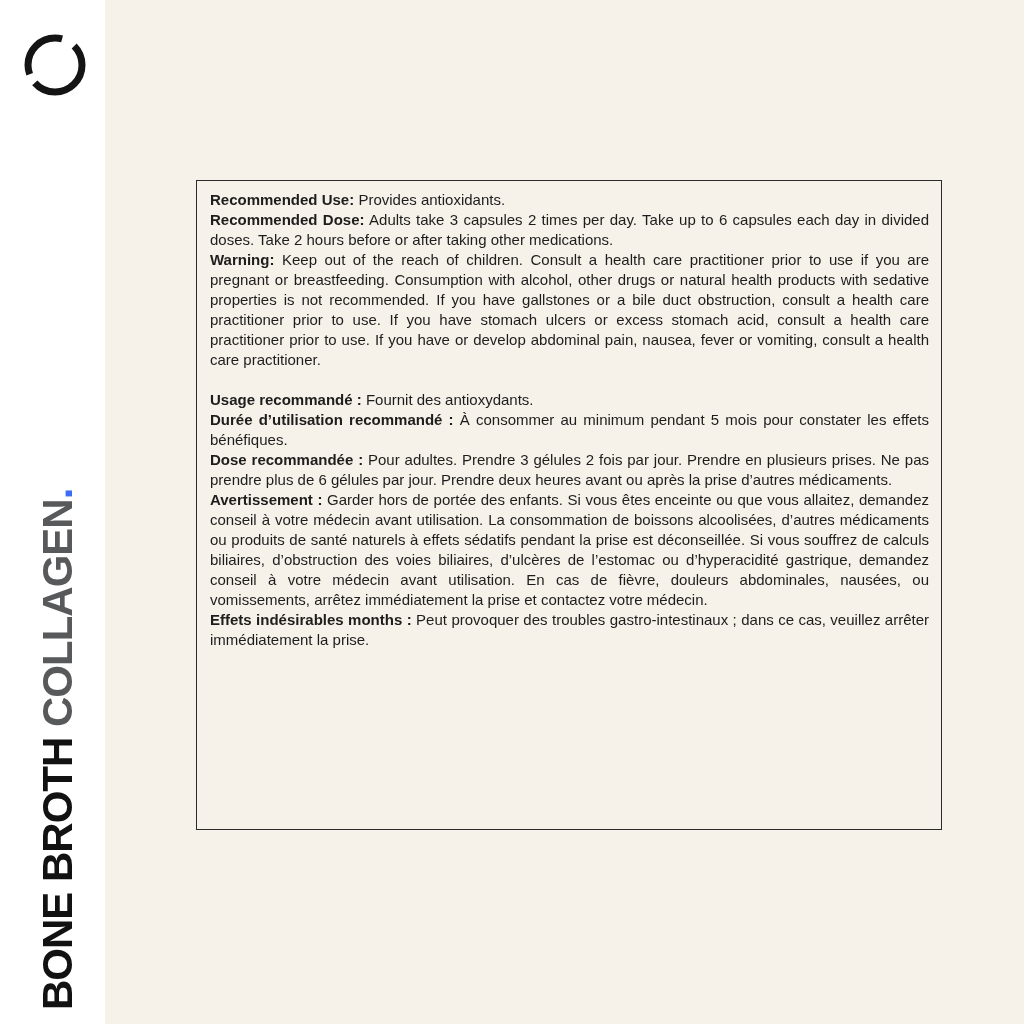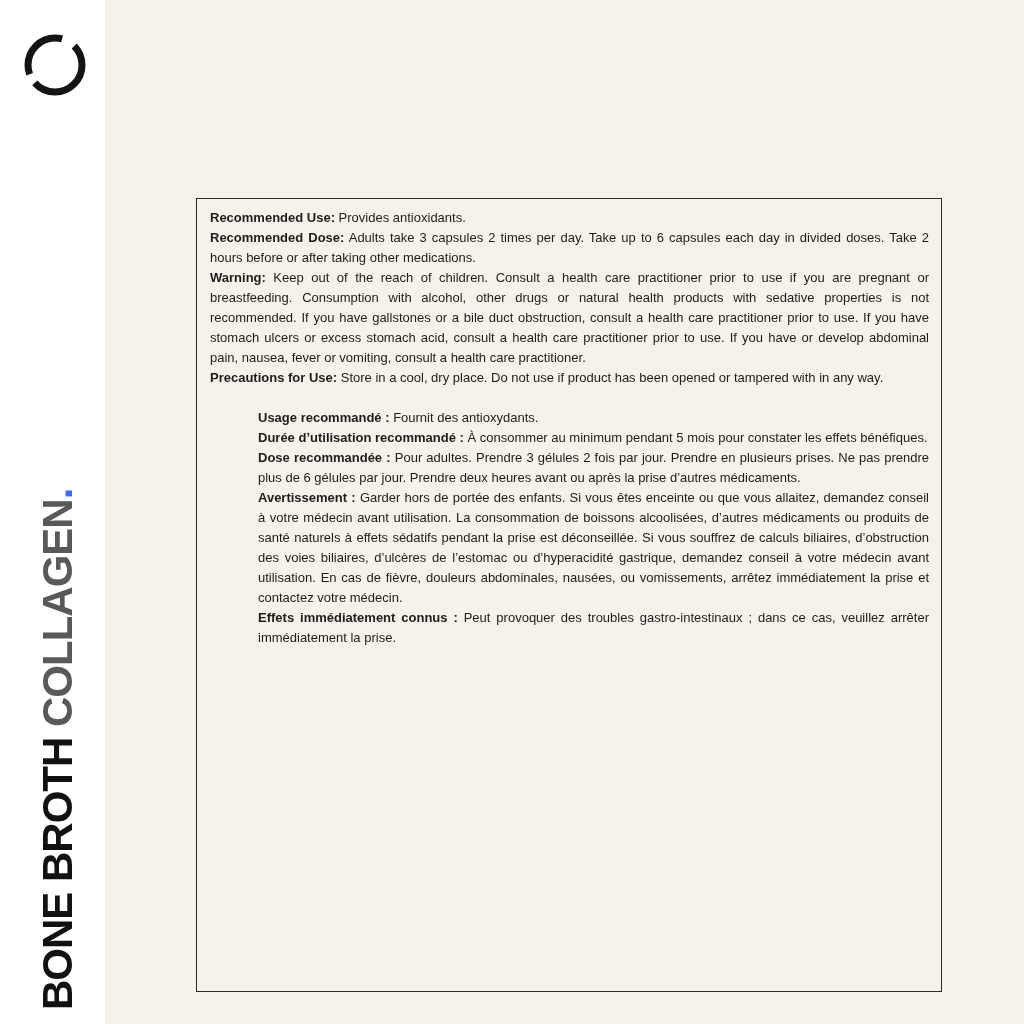--- a/index.html
+++ b/index.html
@@ -36,12 +36,12 @@
   .brand-dot { color: #3e6cf6; }
   .panel {
     position: absolute;
-    left: 196px; top: 198px;
-    width: 746px; height: 794px;
+    left: 196px; top: 180px;
+    width: 746px; height: 650px;
     box-sizing: border-box;
     border: 1.5px solid #2b2b2b;
     padding: 9px 12px 12px 13px;
-    font-size: 13px;
+    font-size: 15px;
     line-height: 20px;
     text-align: justify;
     color: #1d1d1d;

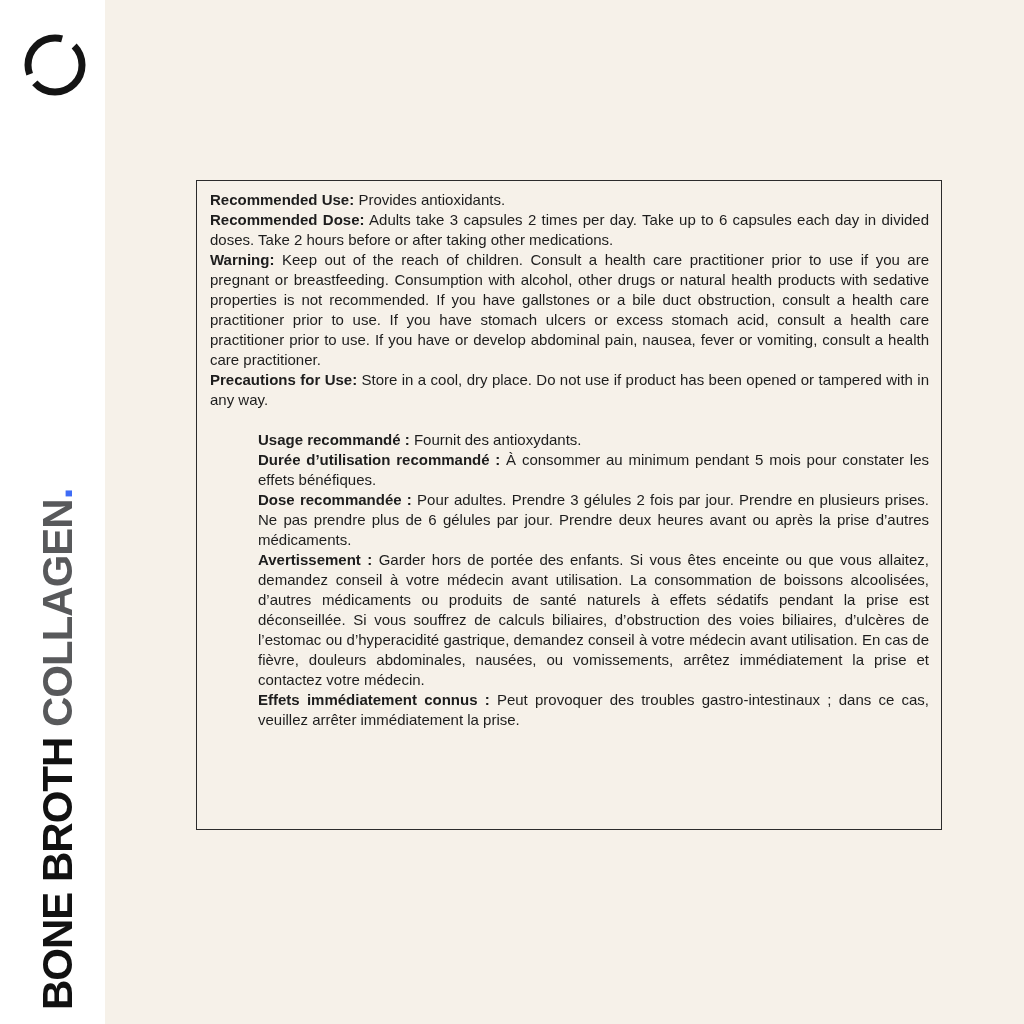--- a/index.html
+++ b/index.html
@@ -70,7 +70,6 @@
       <p><span class="lbl">Recommended Use:</span> <span>Provides antioxidants.</span></p>
       <p><span class="lbl">Recommended Dose:</span> <span>Adults take 3 capsules 2 times per day. Take up to 6 capsules each day in divided doses. Take 2 hours before or after taking other medications.</span></p>
       <p><span class="lbl">Warning:</span> <span>Keep out of the reach of children. Consult a health care practitioner prior to use if you are pregnant or breastfeeding. Consumption with alcohol, other drugs or natural health products with sedative properties is not recommended. If you have gallstones or a bile duct obstruction, consult a health care practitioner prior to use. If you have stomach ulcers or excess stomach acid, consult a health care practitioner prior to use. If you have or develop abdominal pain, nausea, fever or vomiting, consult a health care practitioner.</span></p>
-      <p><span class="lbl">Precautions for Use:</span> <span>Store in a cool, dry place. Do not use if product has been opened or tampered with in any way.</span></p>
     </div>
 
     <div class="block-fr">

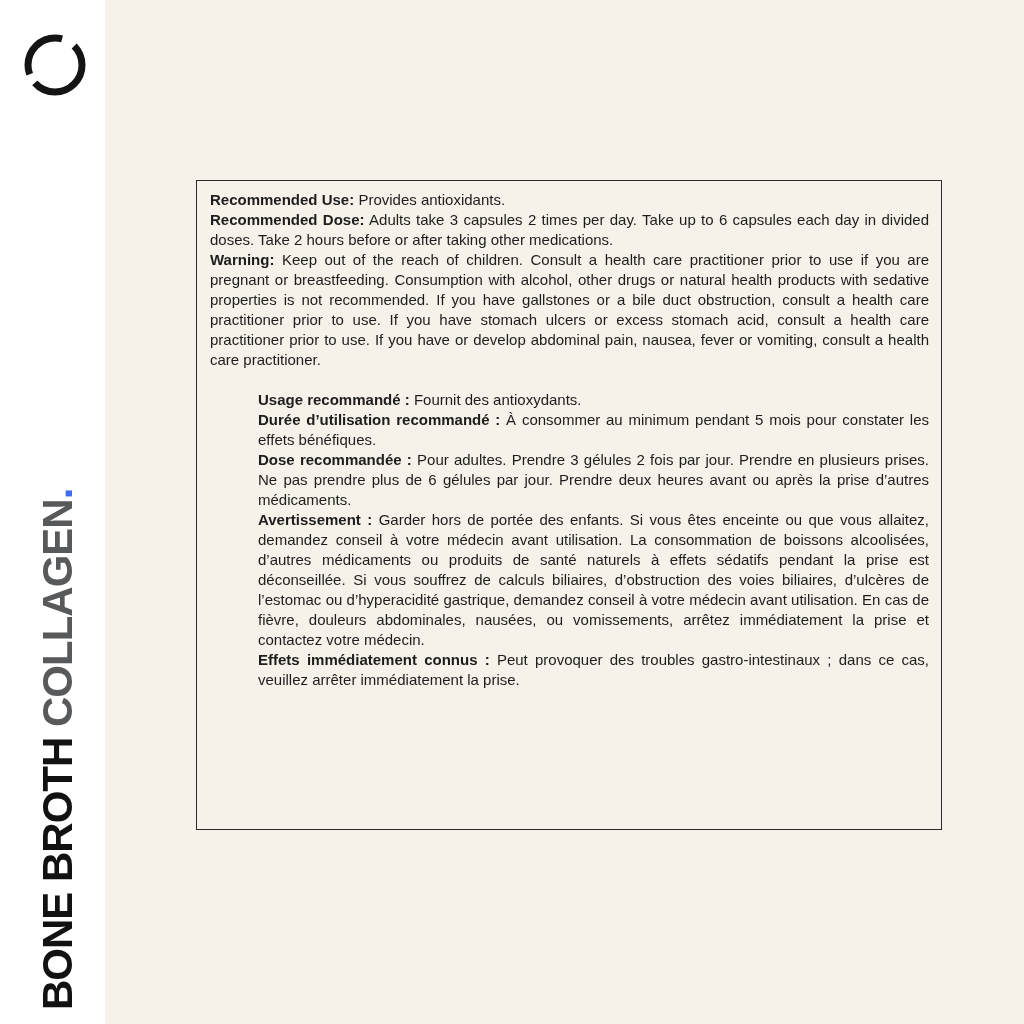--- a/index.html
+++ b/index.html
@@ -48,7 +48,7 @@
     overflow: hidden;
   }
   .panel p { margin: 0; }
-  .block-fr { margin-top: 20px; margin-left: 48px; }
+  .block-fr { margin-top: 20px; }
   .lbl { font-weight: 700; }
 </style>
 </head>

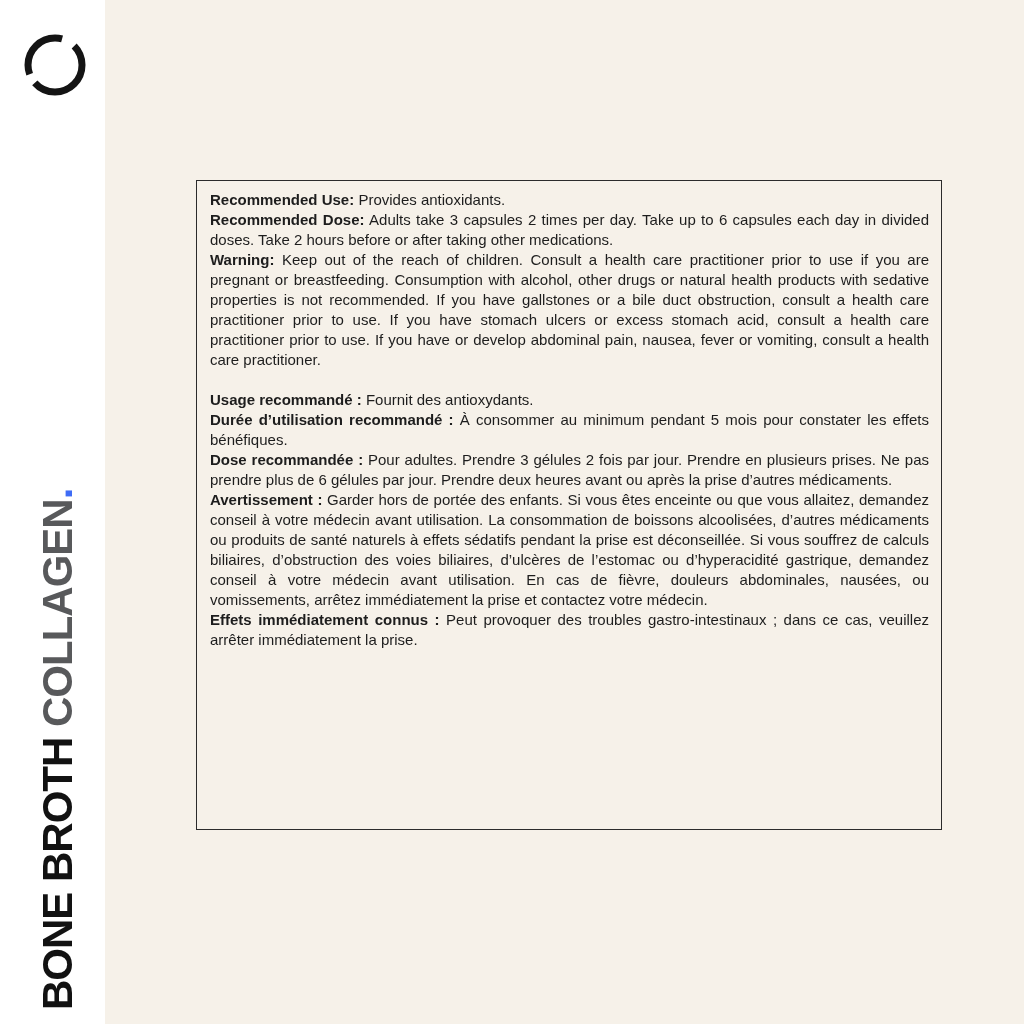--- a/index.html
+++ b/index.html
@@ -77,7 +77,7 @@
       <p><span class="lbl">Durée d’utilisation recommandé :</span> <span>À consommer au minimum pendant 5 mois pour constater les effets bénéfiques.</span></p>
       <p><span class="lbl">Dose recommandée :</span> <span>Pour adultes. Prendre 3 gélules 2 fois par jour. Prendre en plusieurs prises. Ne pas prendre plus de 6 gélules par jour. Prendre deux heures avant ou après la prise d’autres médicaments.</span></p>
       <p><span class="lbl">Avertissement :</span> <span>Garder hors de portée des enfants. Si vous êtes enceinte ou que vous allaitez, demandez conseil à votre médecin avant utilisation. La consommation de boissons alcoolisées, d’autres médicaments ou produits de santé naturels à effets sédatifs pendant la prise est déconseillée. Si vous souffrez de calculs biliaires, d’obstruction des voies biliaires, d’ulcères de l’estomac ou d’hyperacidité gastrique, demandez conseil à votre médecin avant utilisation. En cas de fièvre, douleurs abdominales, nausées, ou vomissements, arrêtez immédiatement la prise et contactez votre médecin.</span></p>
-      <p><span class="lbl">Effets immédiatement connus :</span> <span>Peut provoquer des troubles gastro-intestinaux ; dans ce cas, veuillez arrêter immédiatement la prise.</span></p>
+      <p><span class="lbl">Effets indésirables months :</span> <span>Peut provoquer des troubles gastro-intestinaux ; dans ce cas, veuillez arrêter immédiatement la prise.</span></p>
     </div>
 
   </div>

